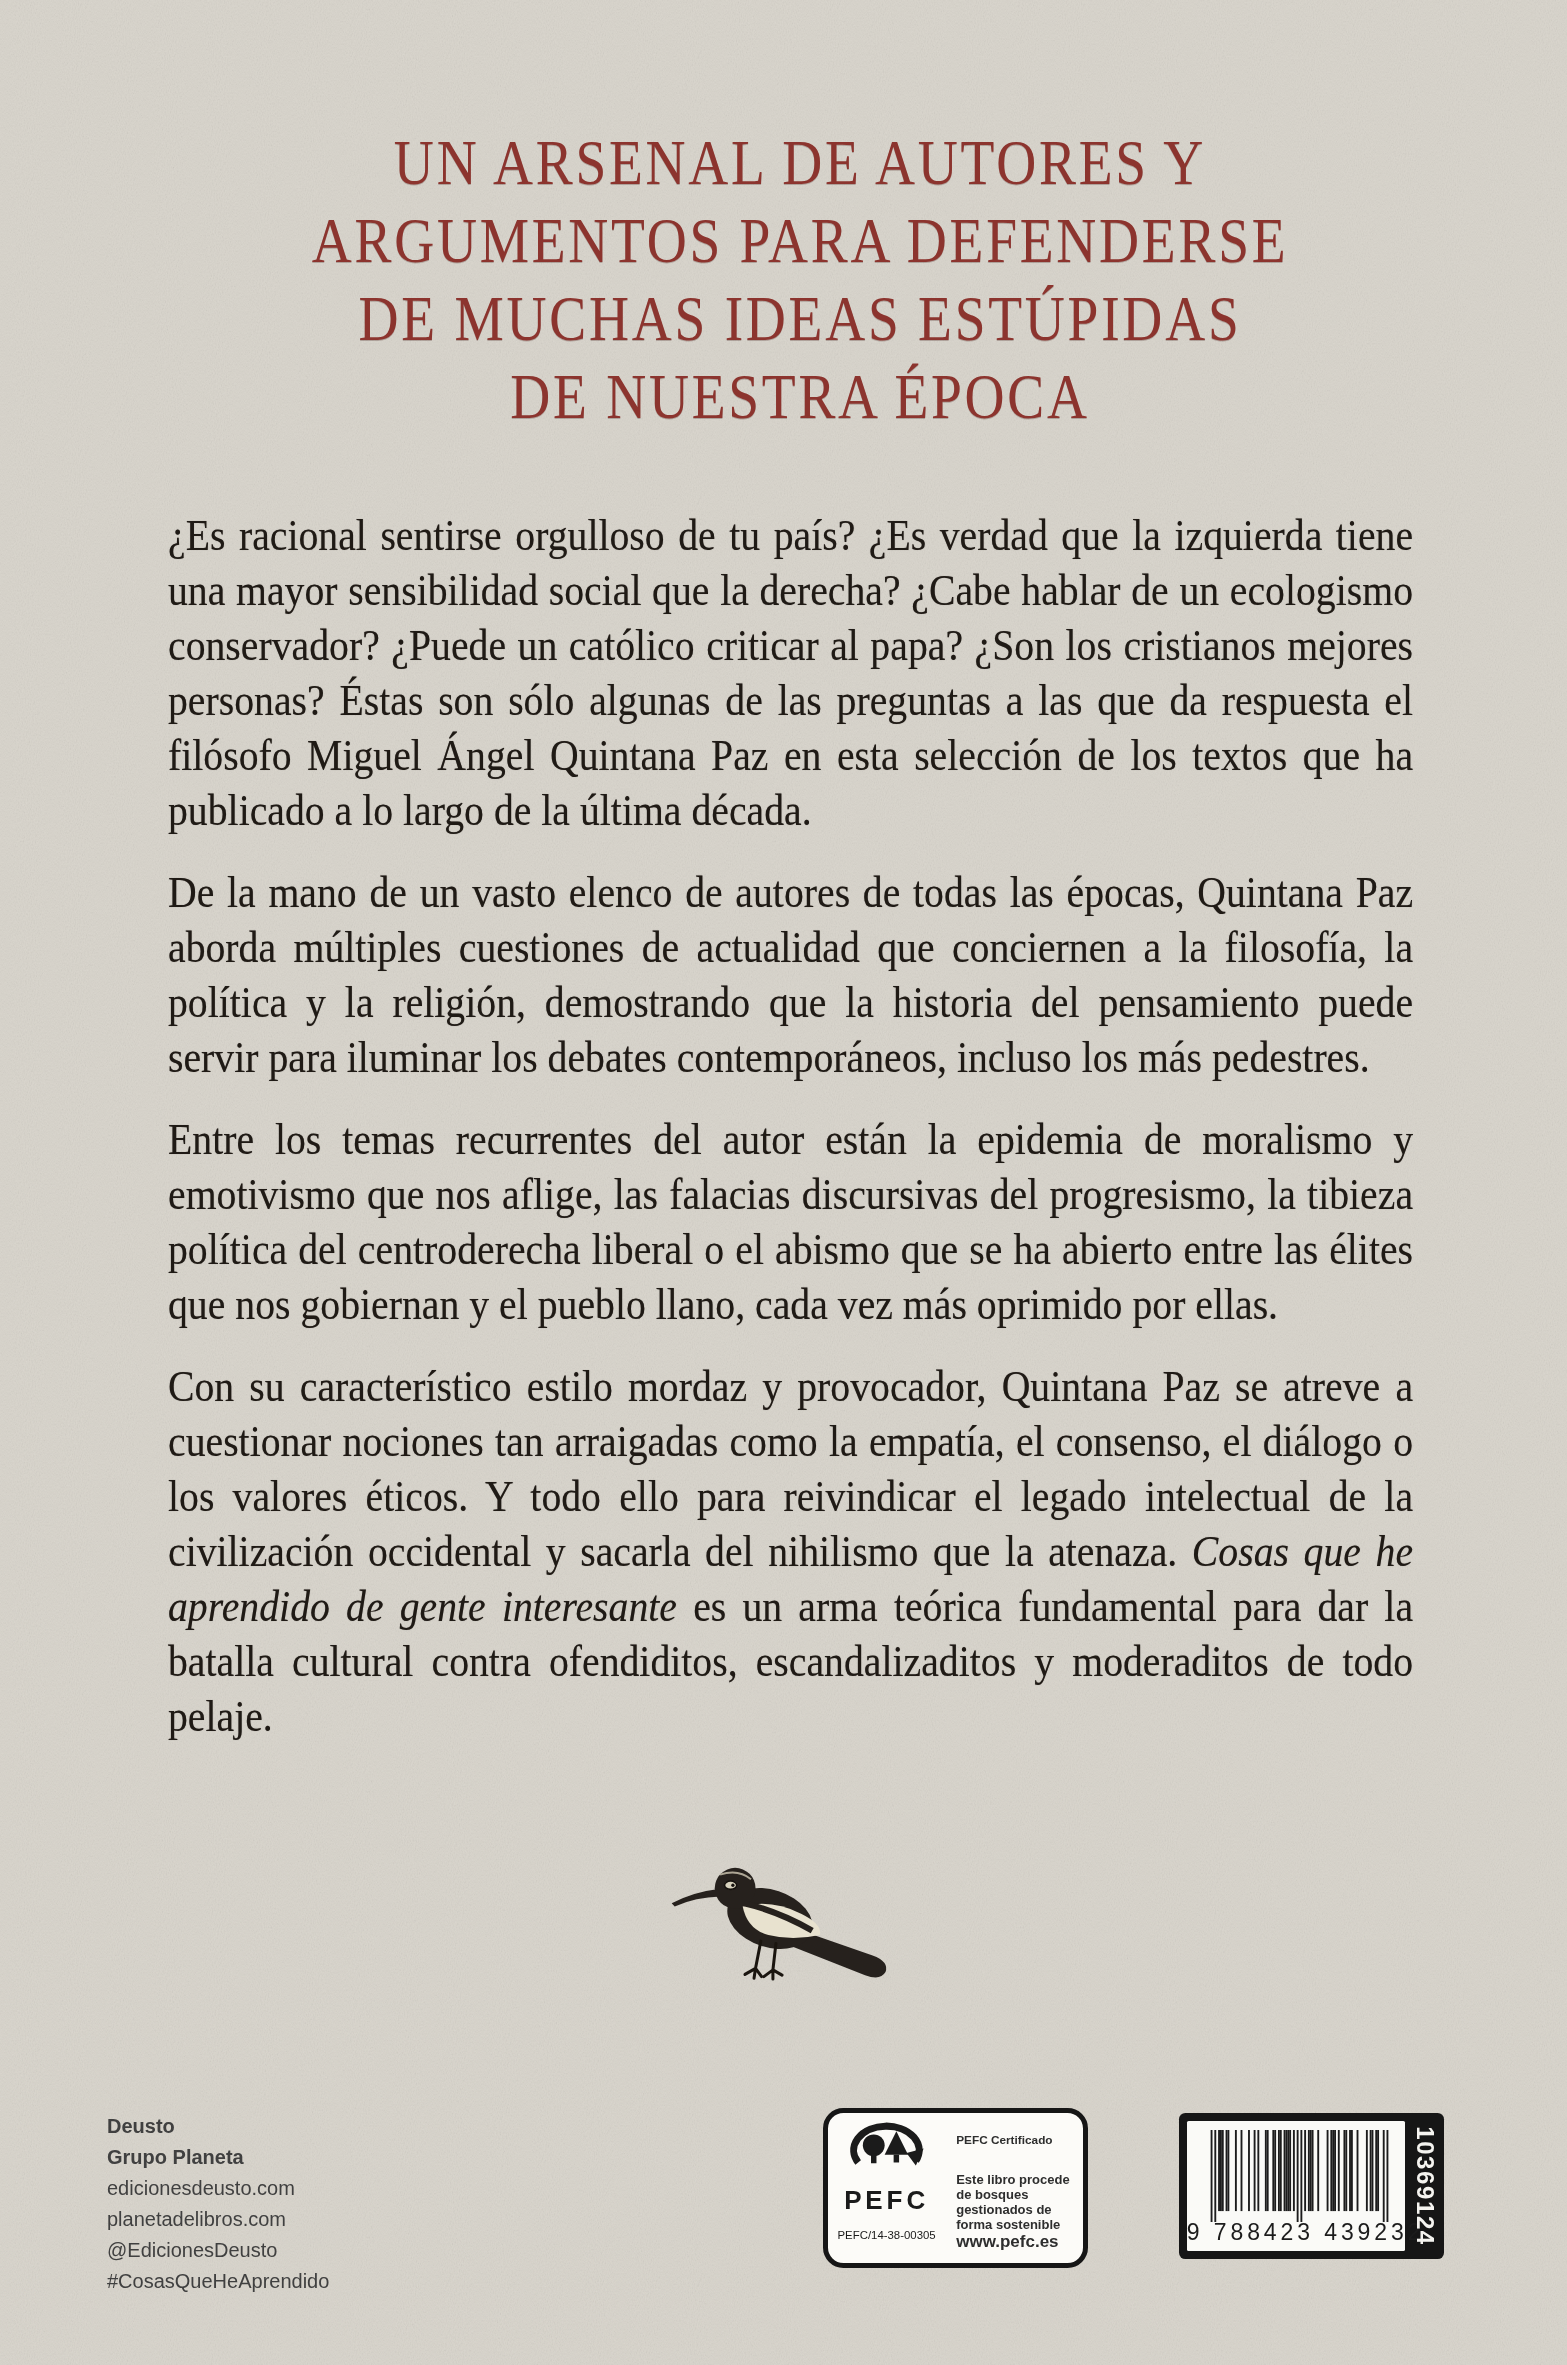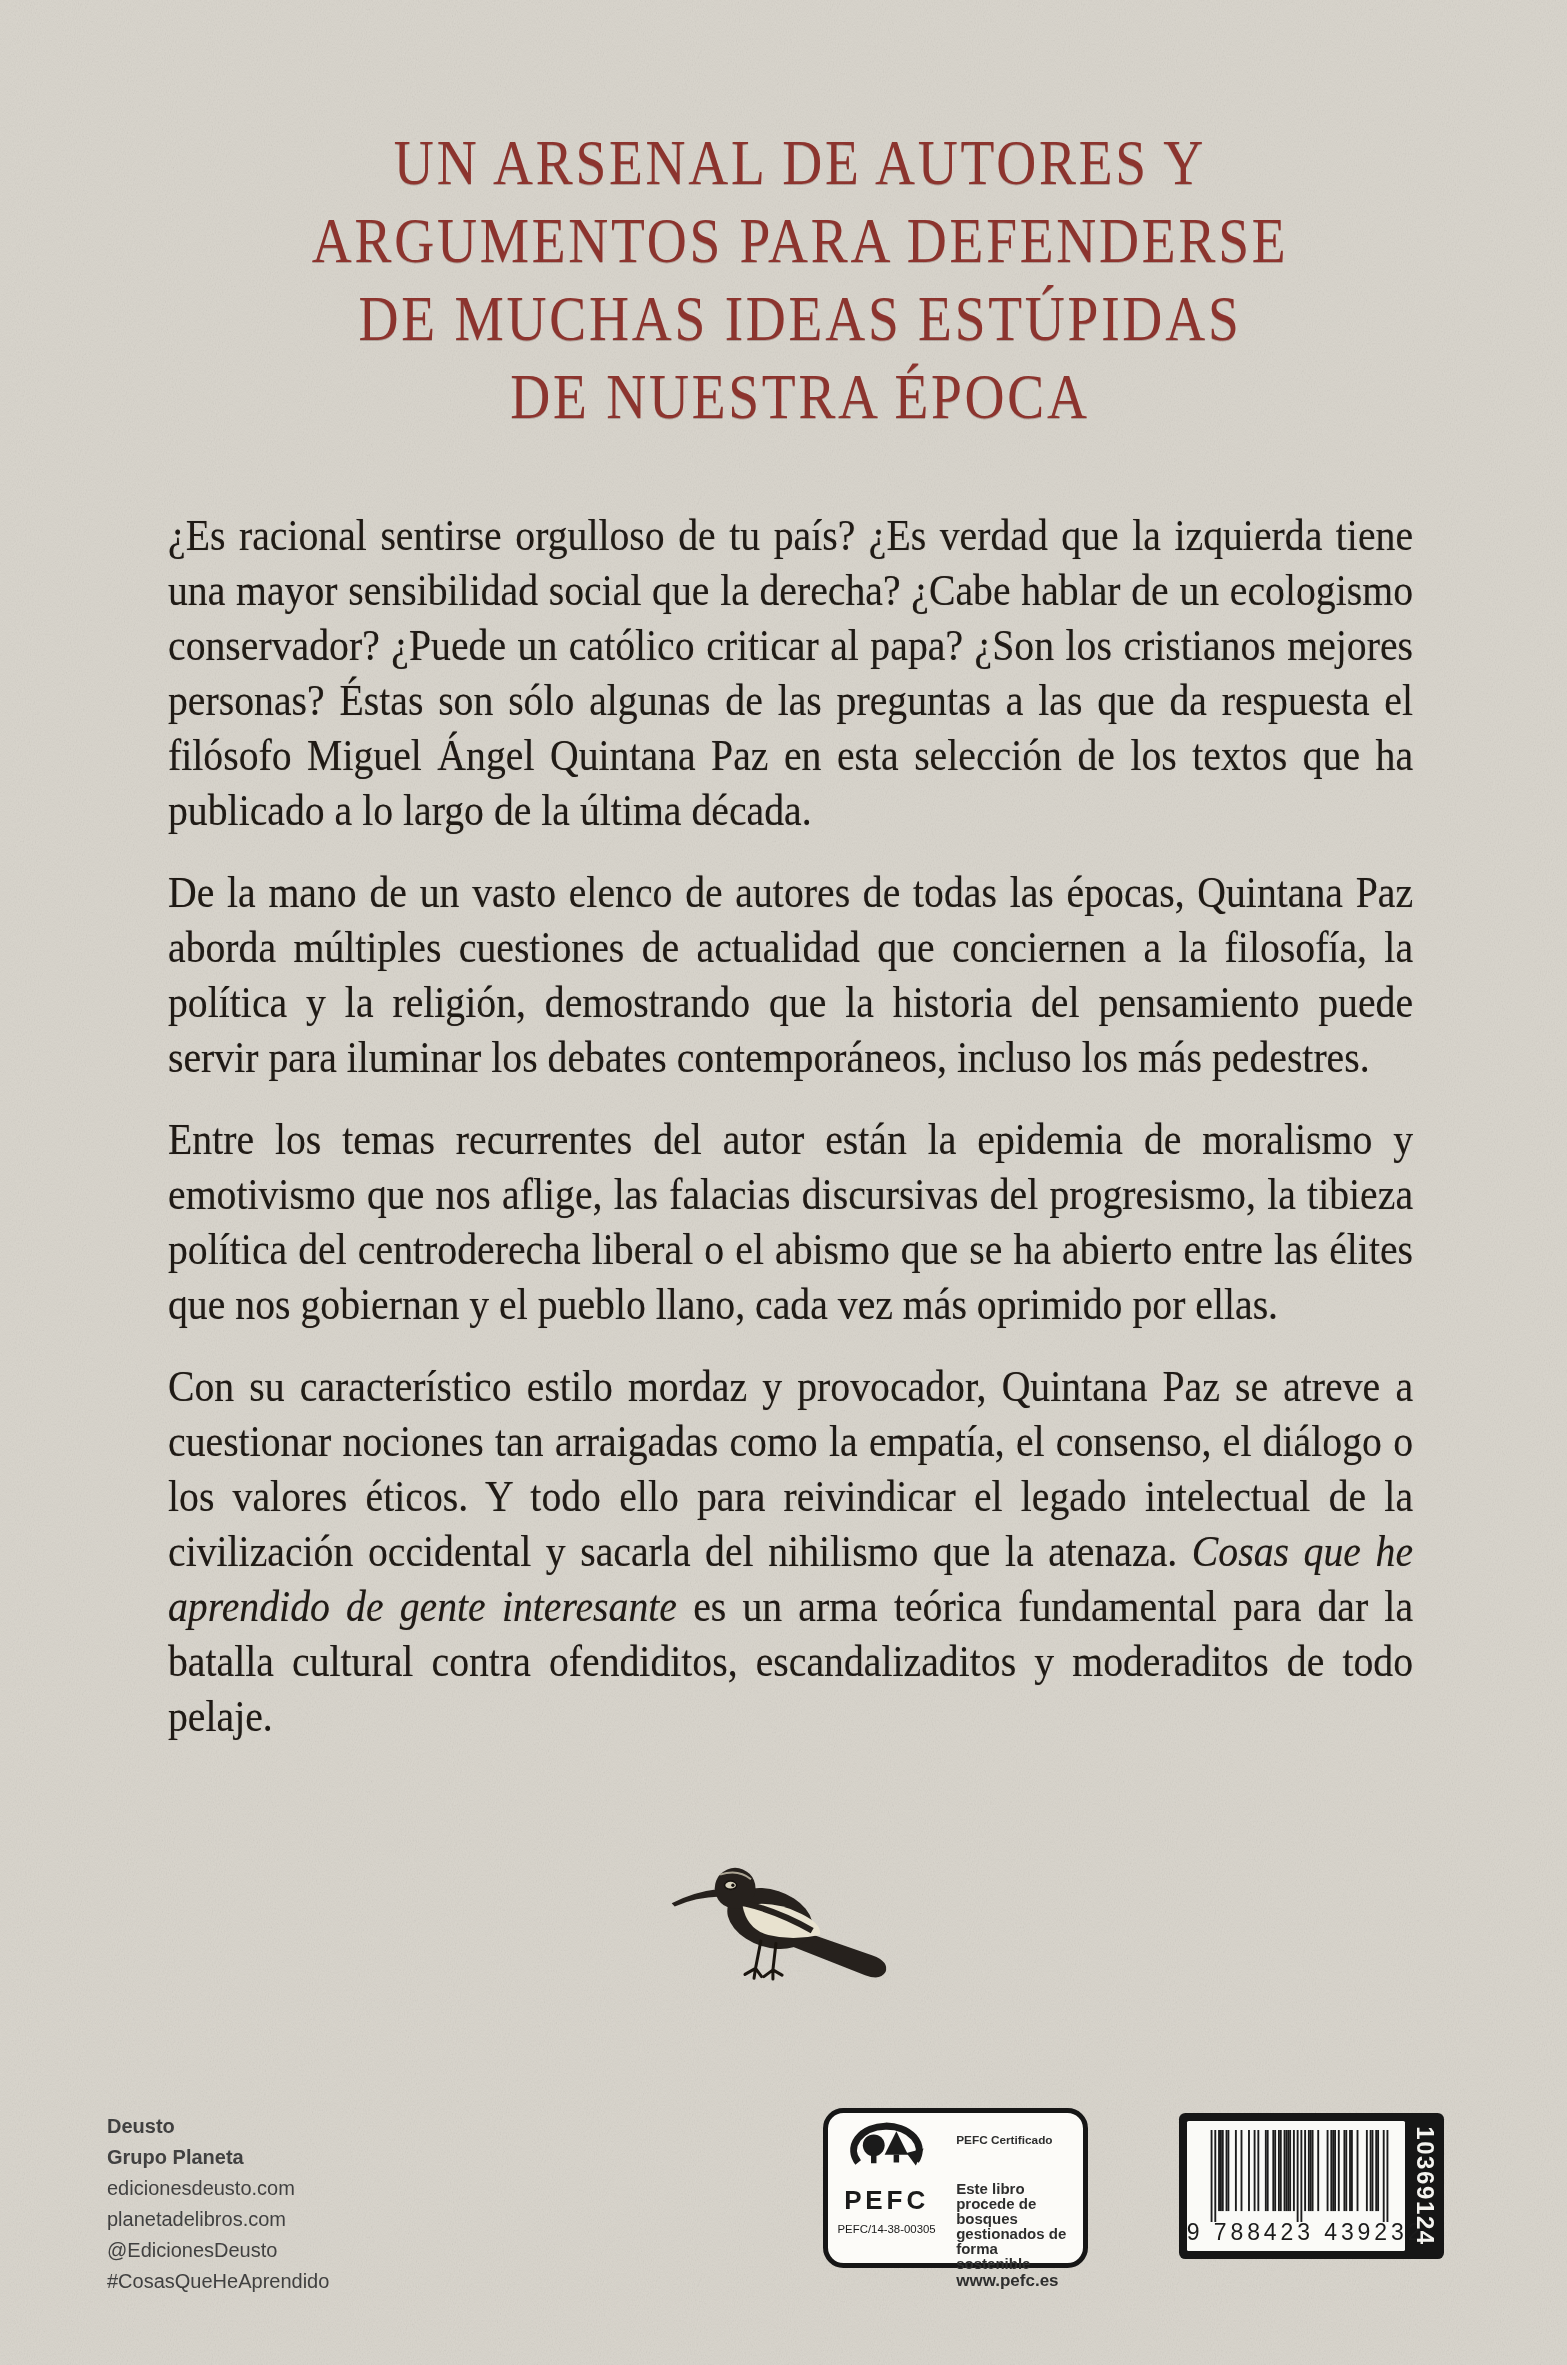--- a/index.html
+++ b/index.html
@@ -64,7 +64,7 @@
     padding: 20.4px 7.8px 15.7px 11px; box-sizing: border-box; font-weight: bold;
   }
   .pefc-certified { font-size: 11.8px; }
-  .pefc-claim { font-size: 15px; line-height: 15px; margin-top: 34px; width: 119px; }
+  .pefc-claim { font-size: 13px; line-height: 15px; margin-top: 25px; width: 119px; }
   .pefc-url { font-size: 17px; margin-top: auto; }
   .barcode-box {
     position: absolute; left: 1179px; top: 2113px; width: 265px; height: 146px; z-index: 2;

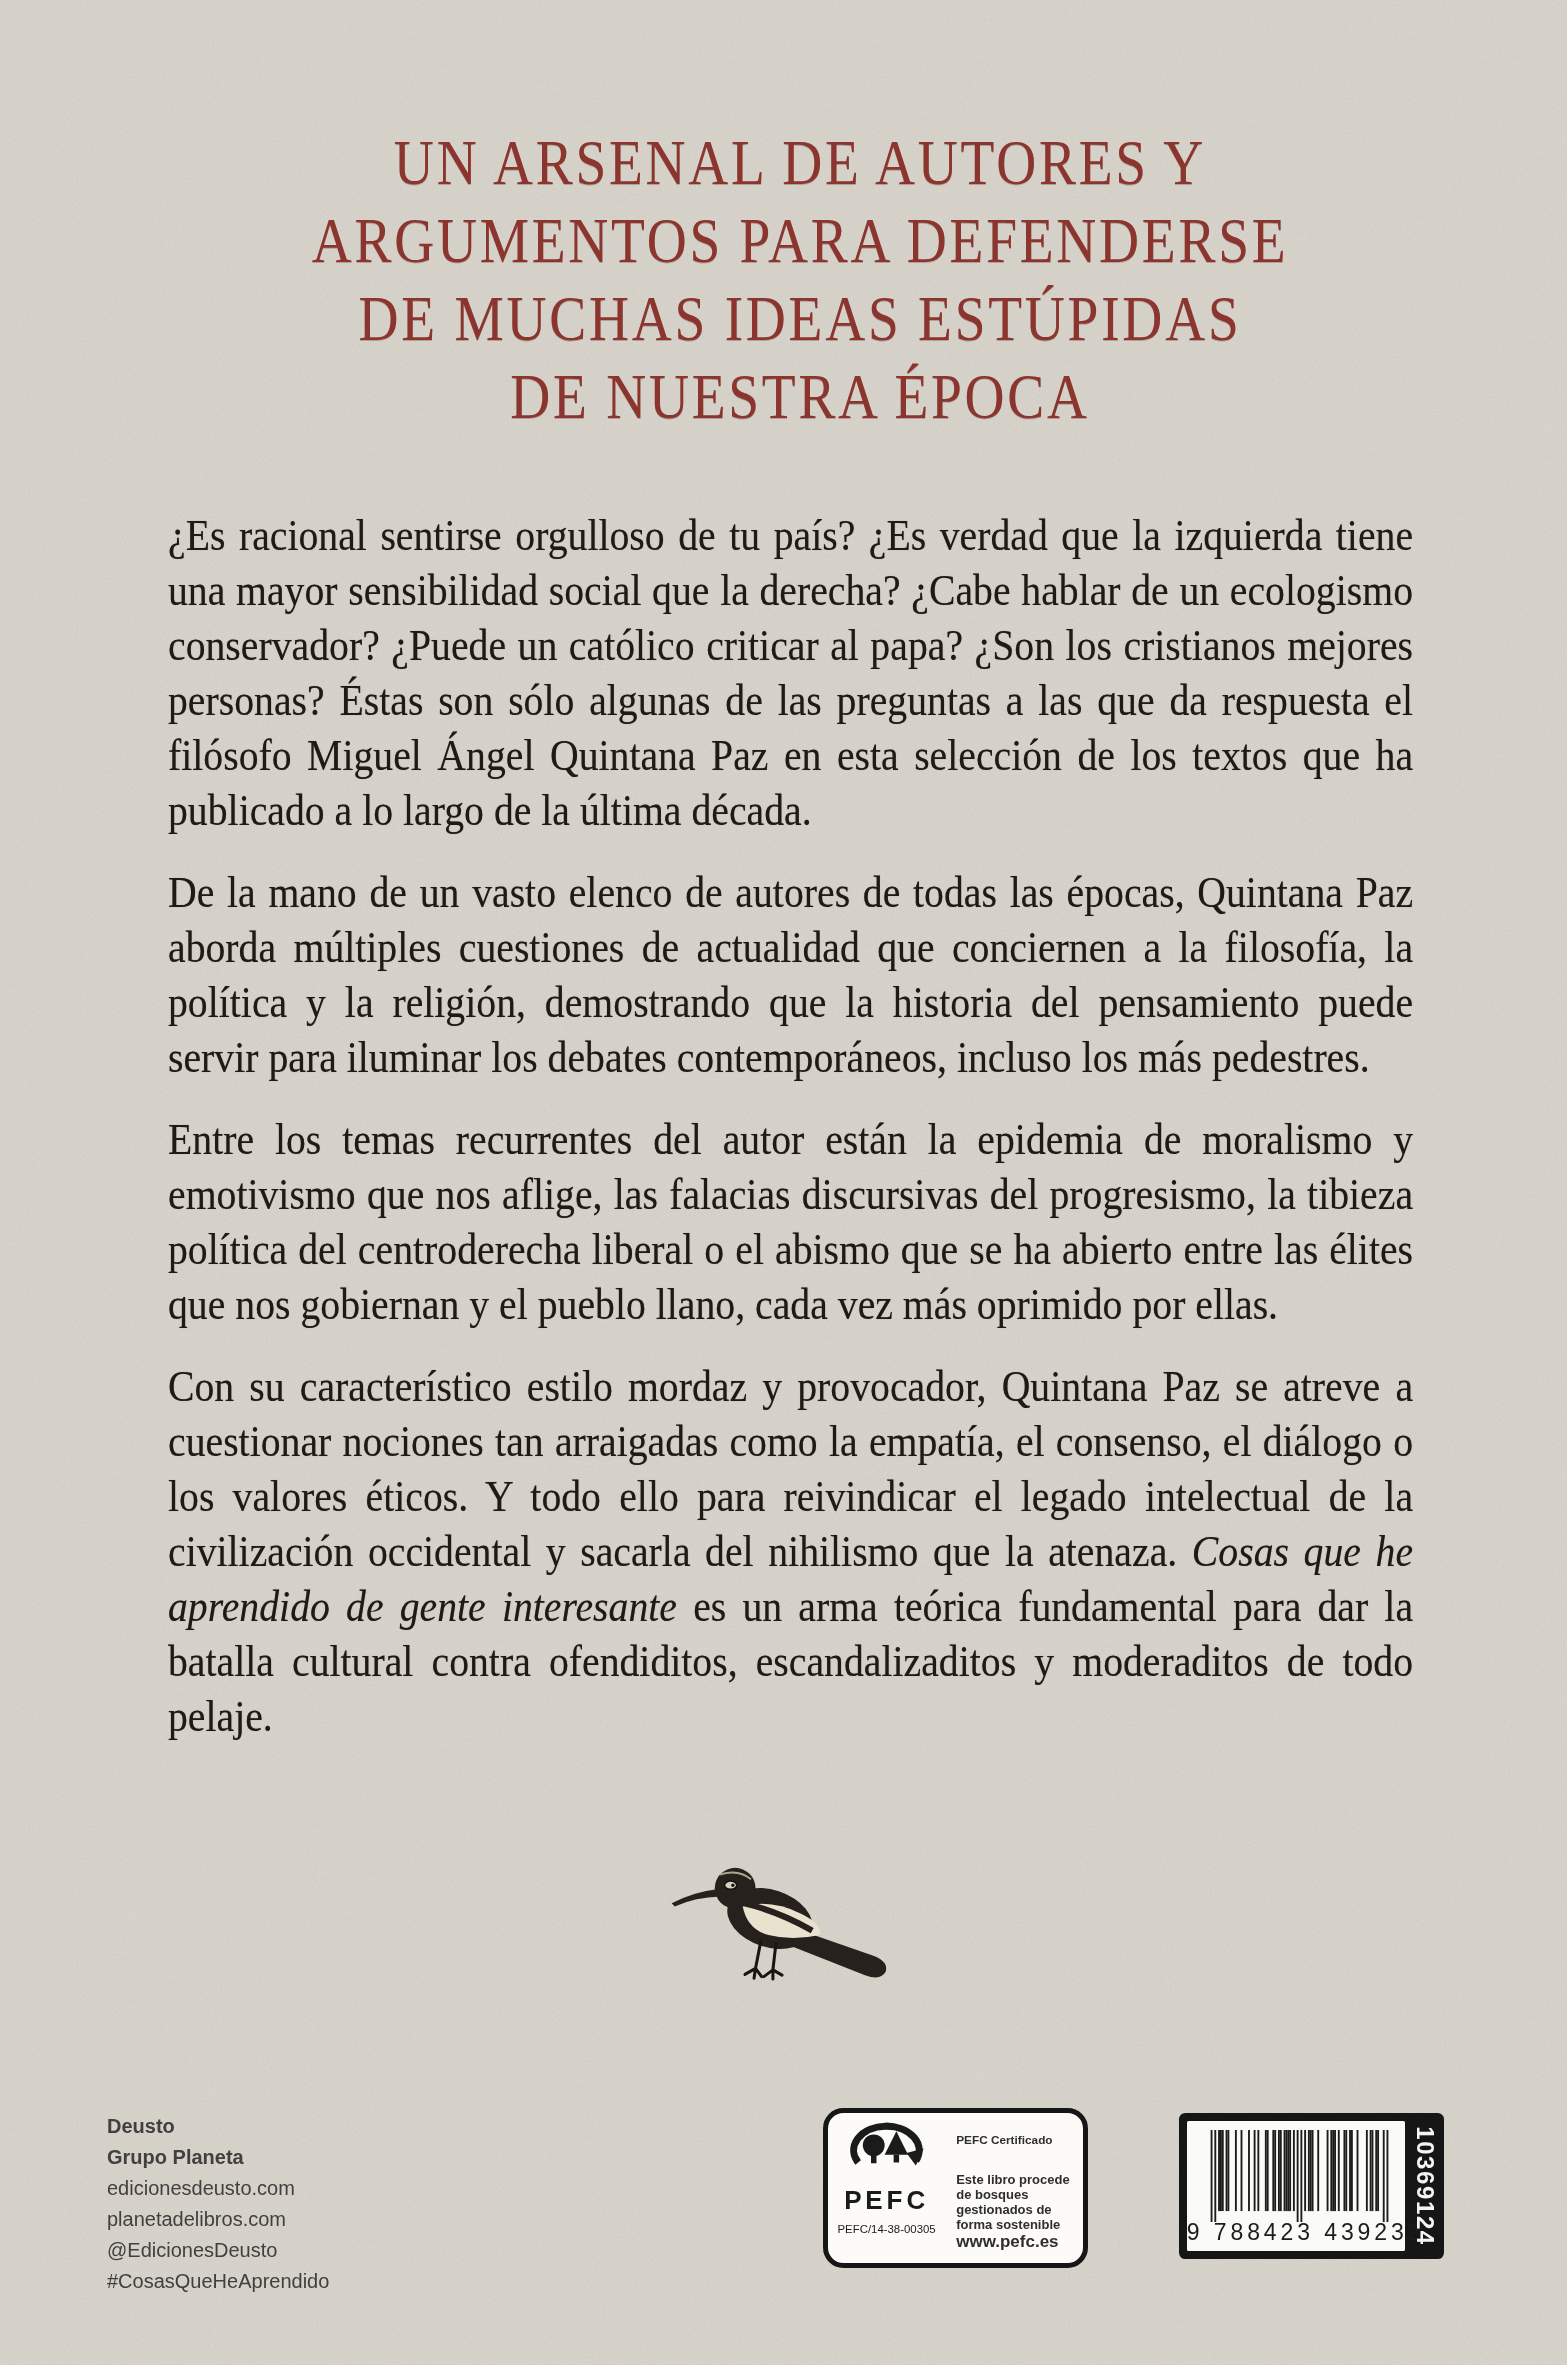--- a/index.html
+++ b/index.html
@@ -58,7 +58,7 @@
     font-weight: 700; font-size: 26px; letter-spacing: 3.9px; color: #1b1b1b;
     margin-top: 1.6px;
   }
-  .pefc-license { font-size: 11.4px; margin-top: 7px; color: #1b1b1b; }
+  .pefc-license { font-size: 11.4px; margin-top: 13px; color: #1b1b1b; }
   .pefc-right {
     flex: 1; display: flex; flex-direction: column;
     padding: 20.4px 7.8px 15.7px 11px; box-sizing: border-box; font-weight: bold;

